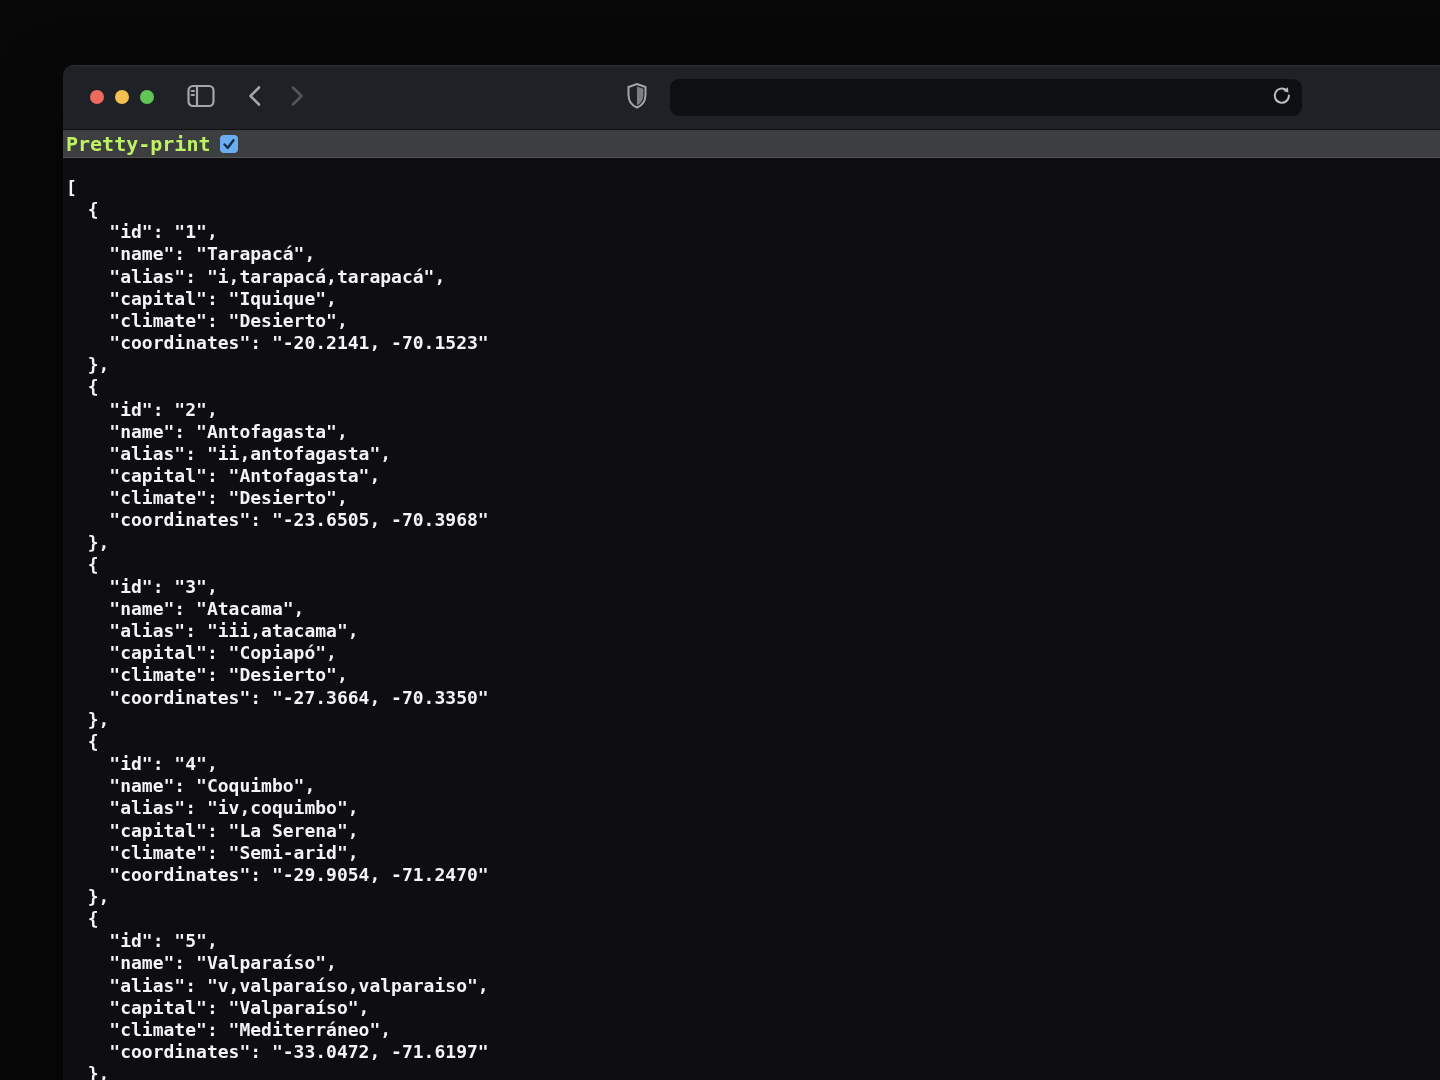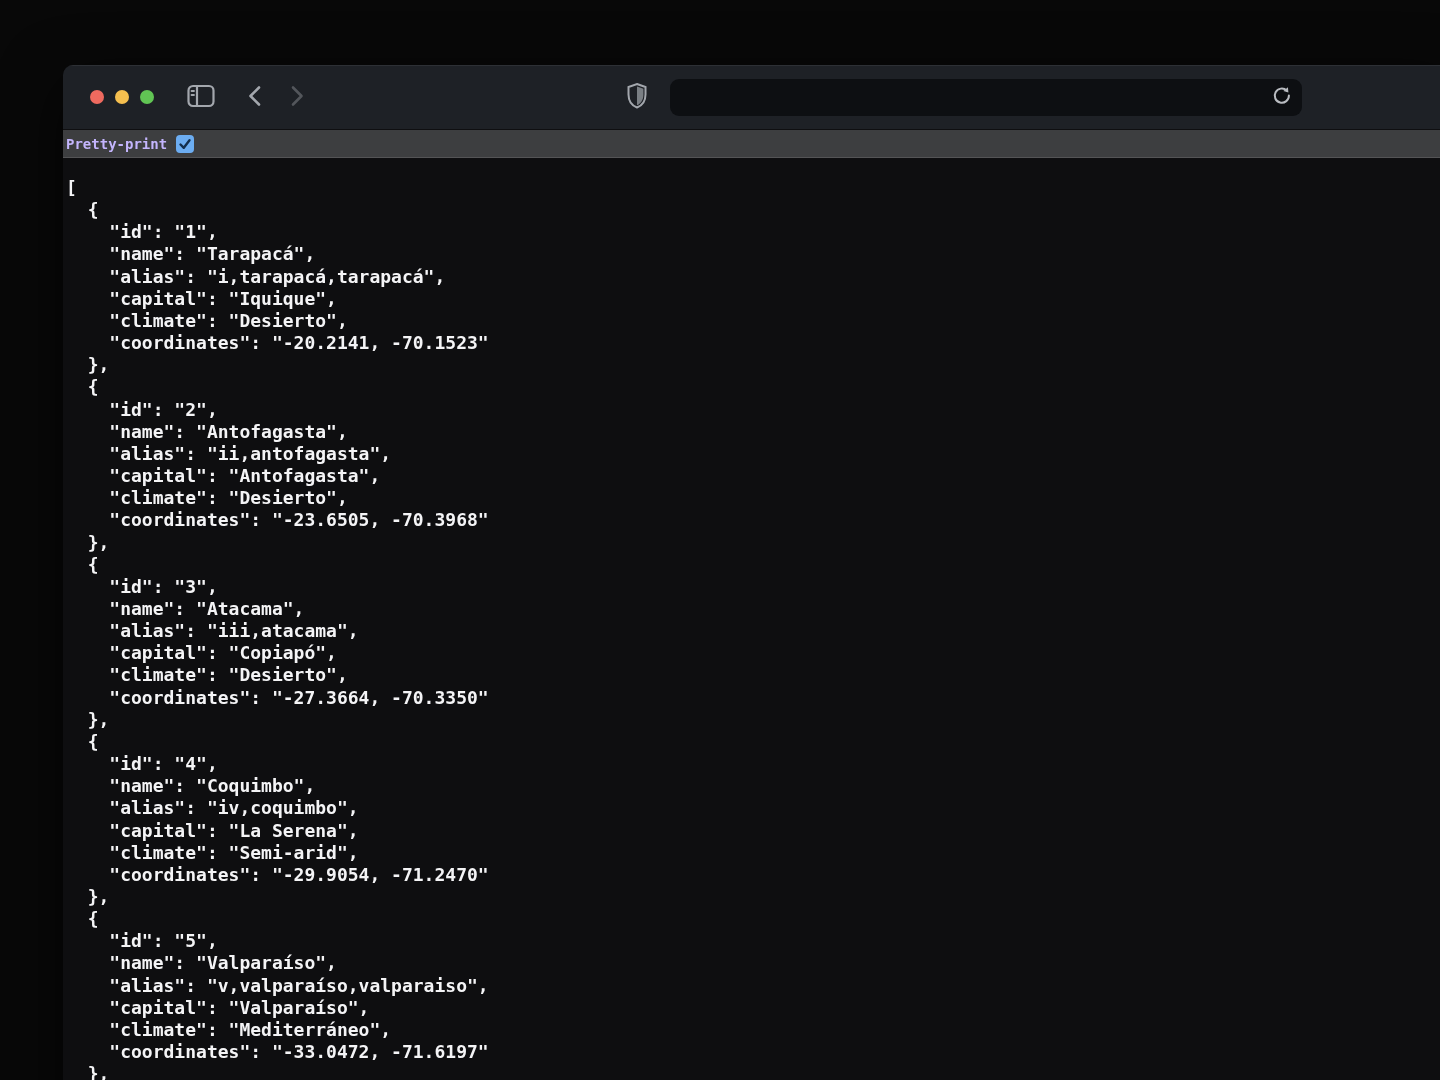--- a/index.html
+++ b/index.html
@@ -49,7 +49,7 @@
     display:flex; align-items:center; padding-left:3px;
   }
   .pretty-label {
-    color:#c4b5fd; font-weight:700; font-size:14px; line-height:1;
+    color:#bef264; font-weight:700; font-size:20px; line-height:1;
     letter-spacing:0;
   }
   .checkbox {

